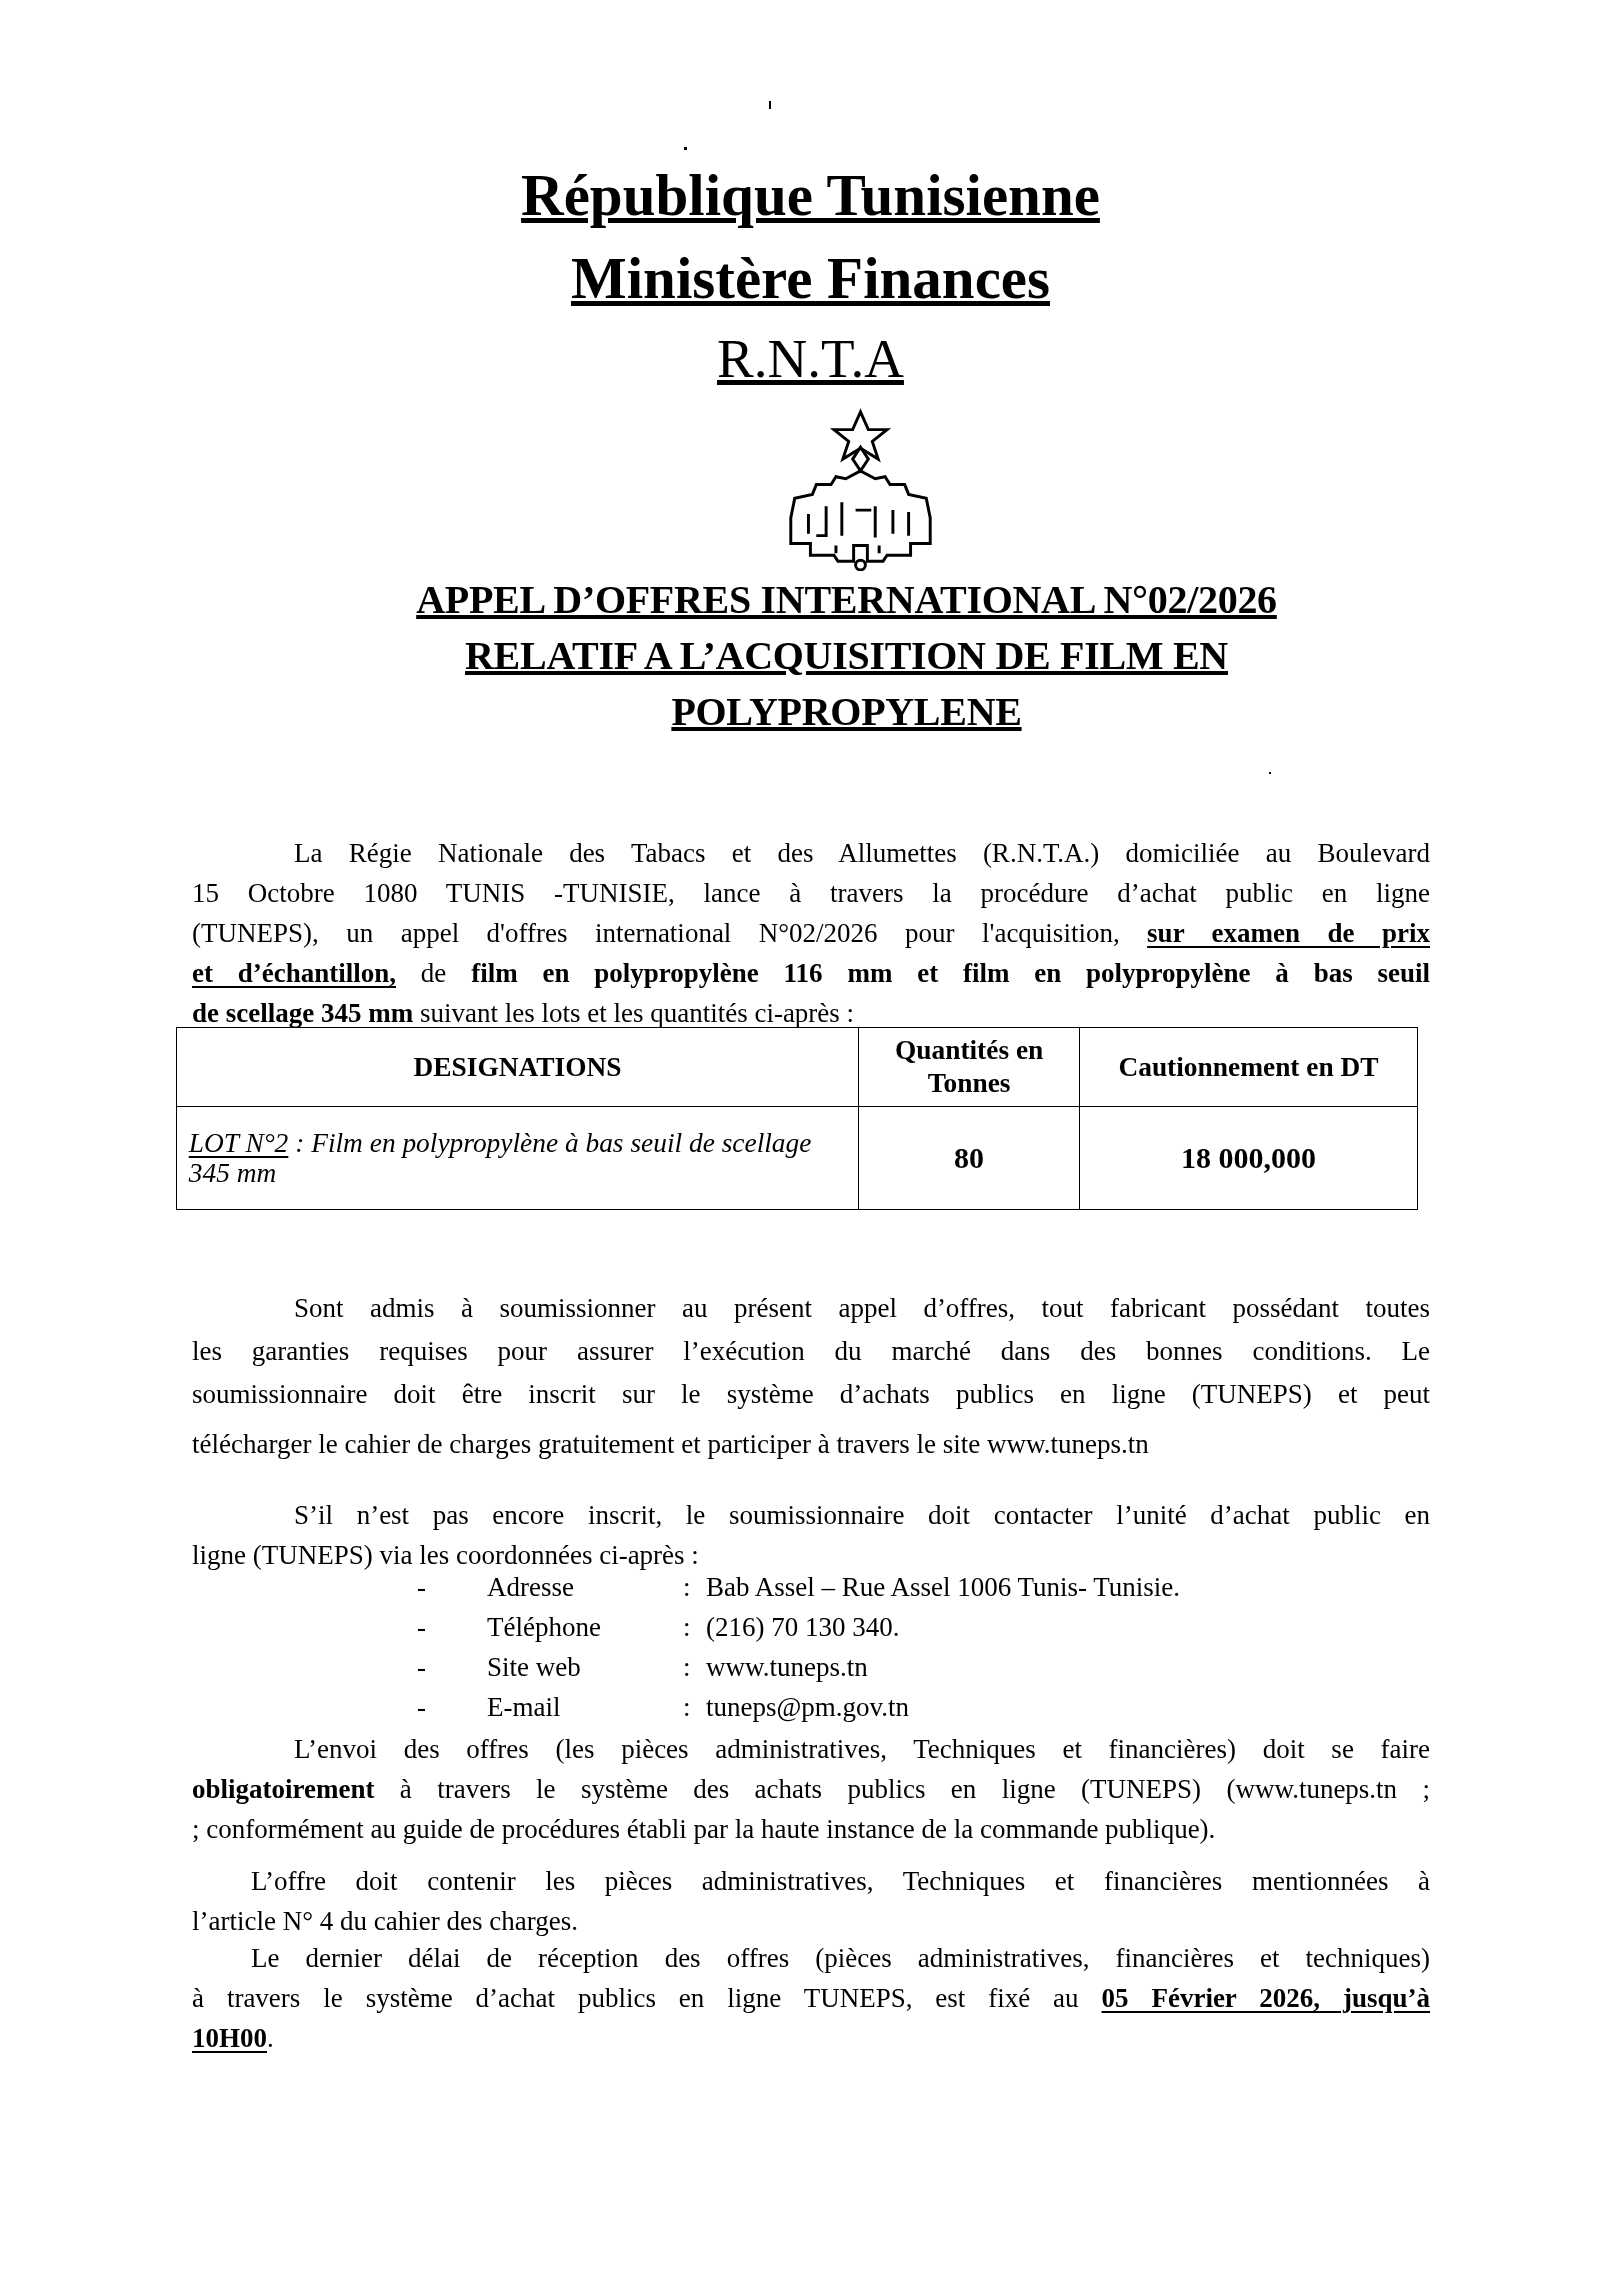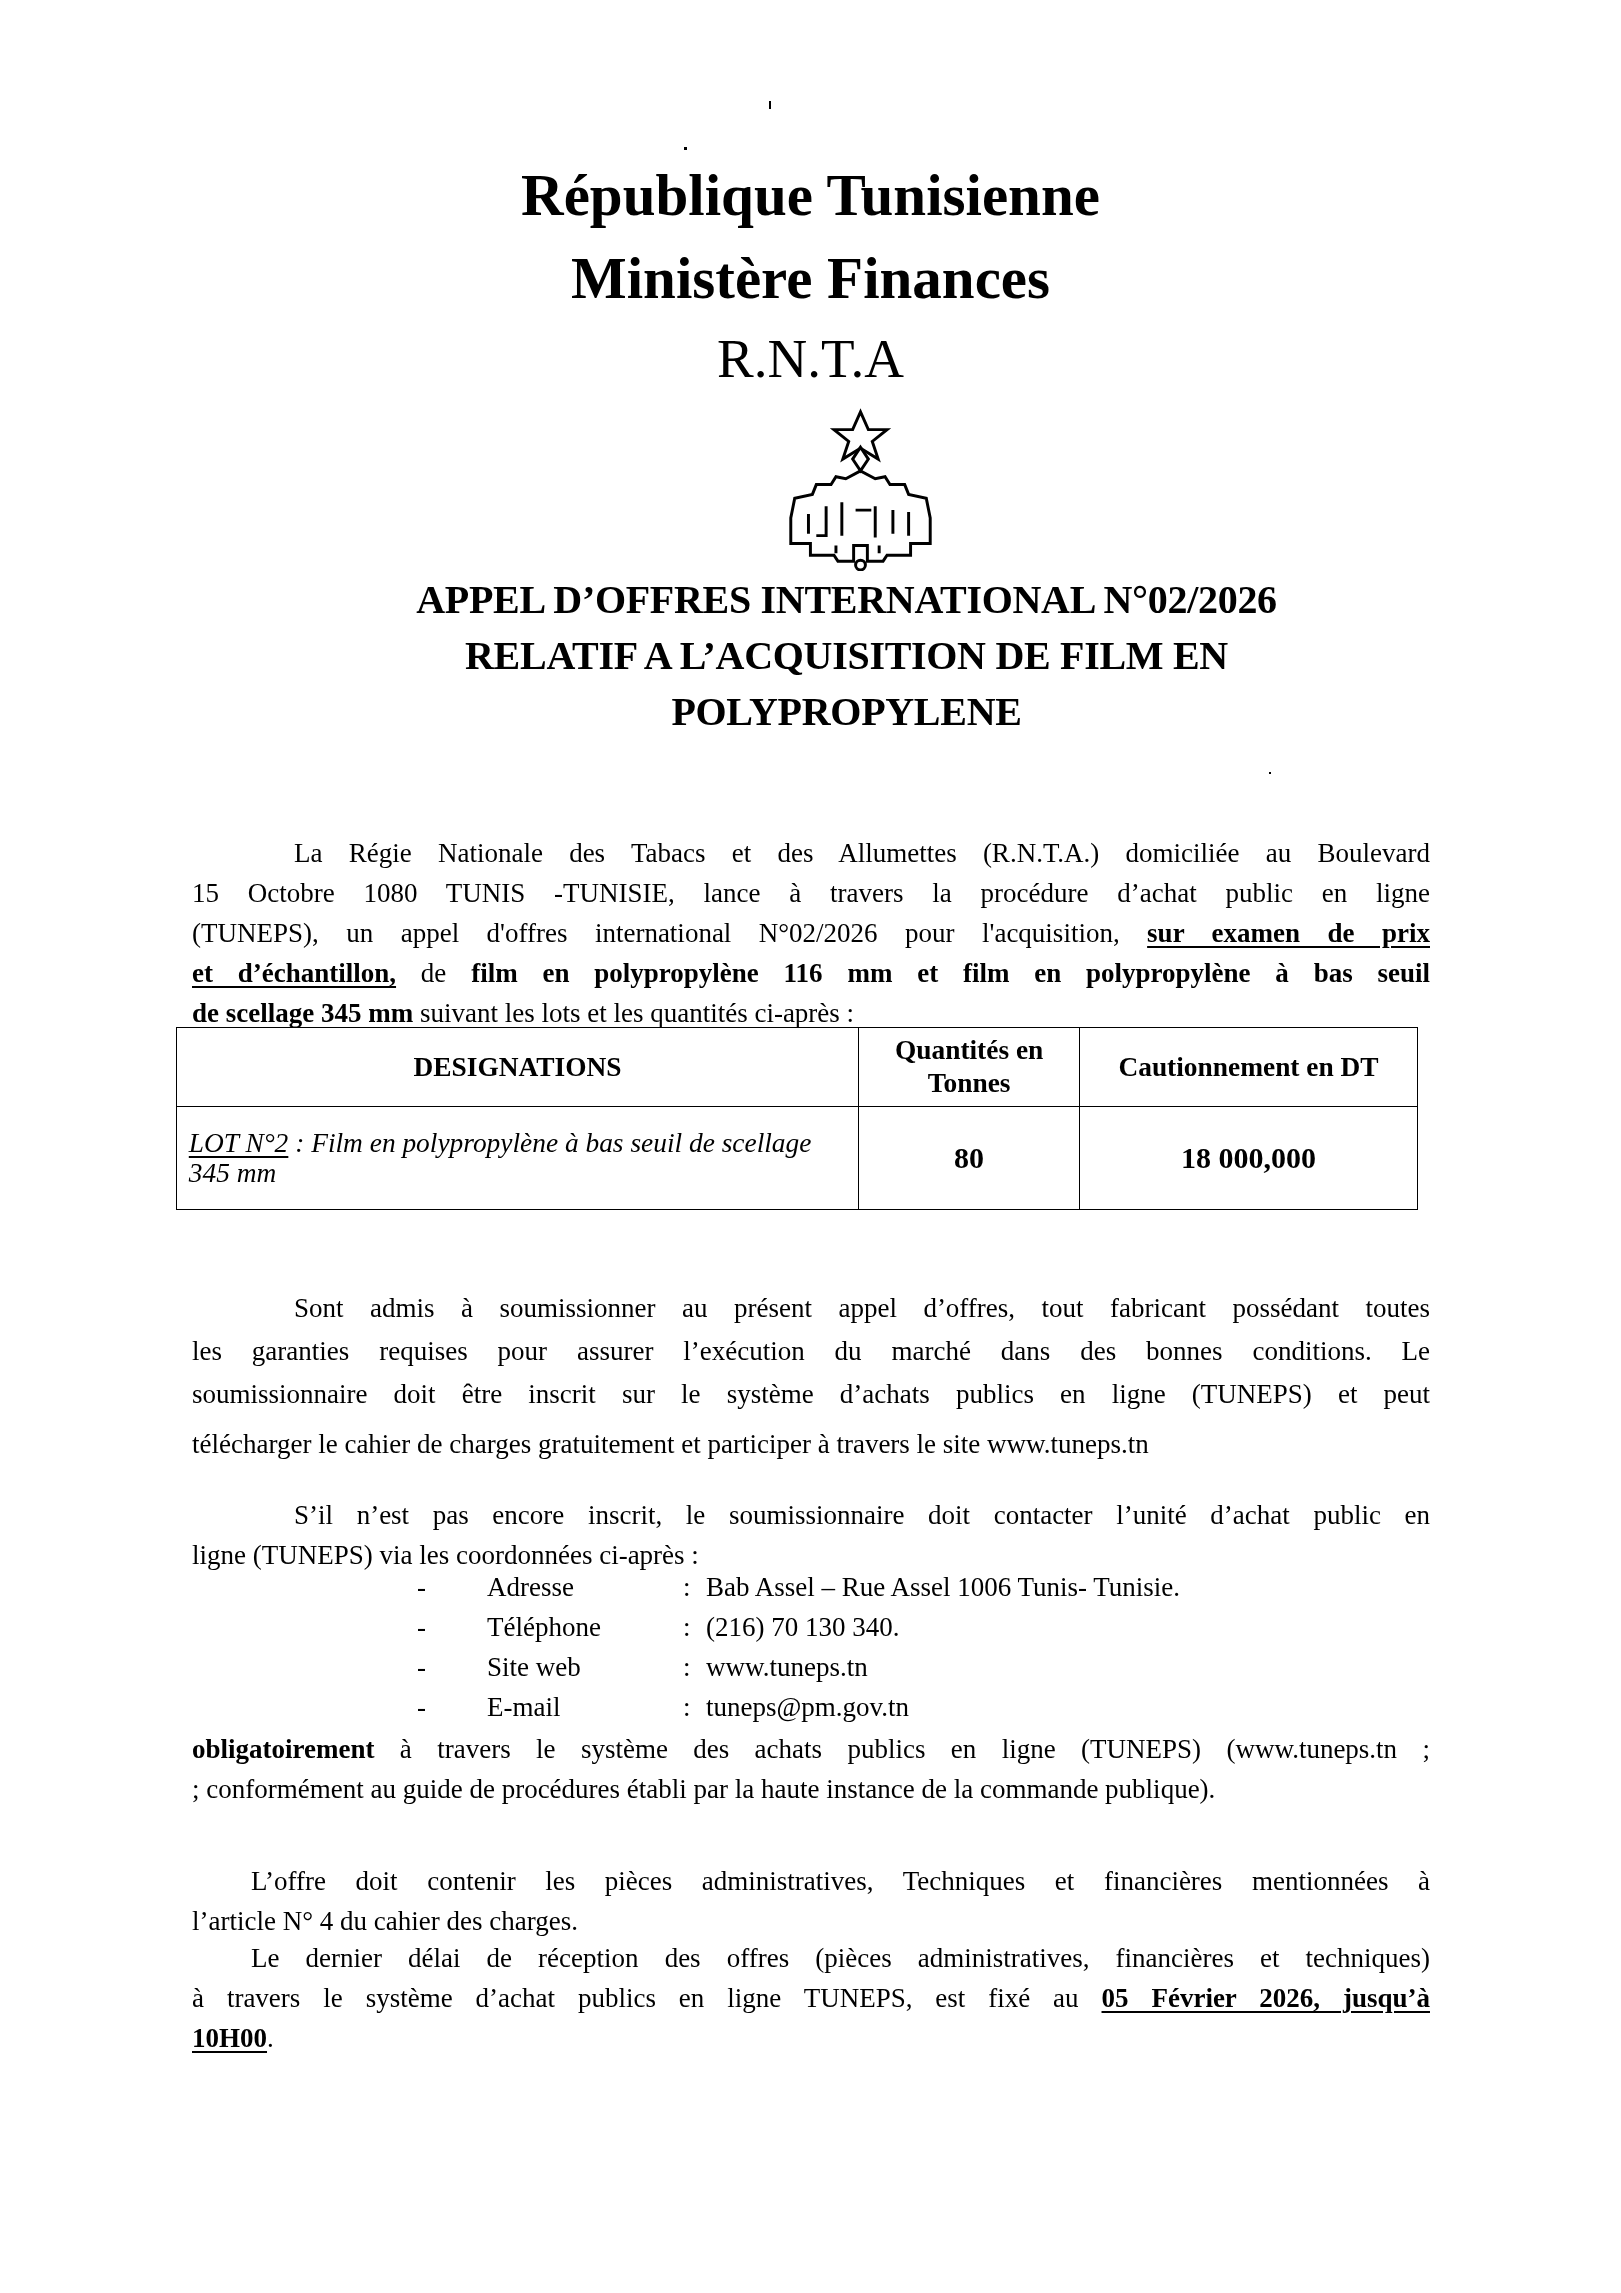--- a/index.html
+++ b/index.html
@@ -5,7 +5,7 @@
   html, body { margin:0; padding:0; background:#ffffff; }
   body { width:1621px; height:2294px; position:relative; overflow:hidden; color:#000; font-family:"Liberation Serif", serif; }
   .abs { position:absolute; }
-  .center { left:0; width:1621px; text-align:center; }
+  .center { left:0; width:1621px; text-align:center;text-decoration:underline; }
   .t1 { font-weight:bold; font-size:59px; line-height:69px; }
   .t3 { font-size:55px; line-height:63px; }
   .h { font-weight:bold; font-size:40px; line-height:45px; letter-spacing:-0.3px;padding-left:36px; }

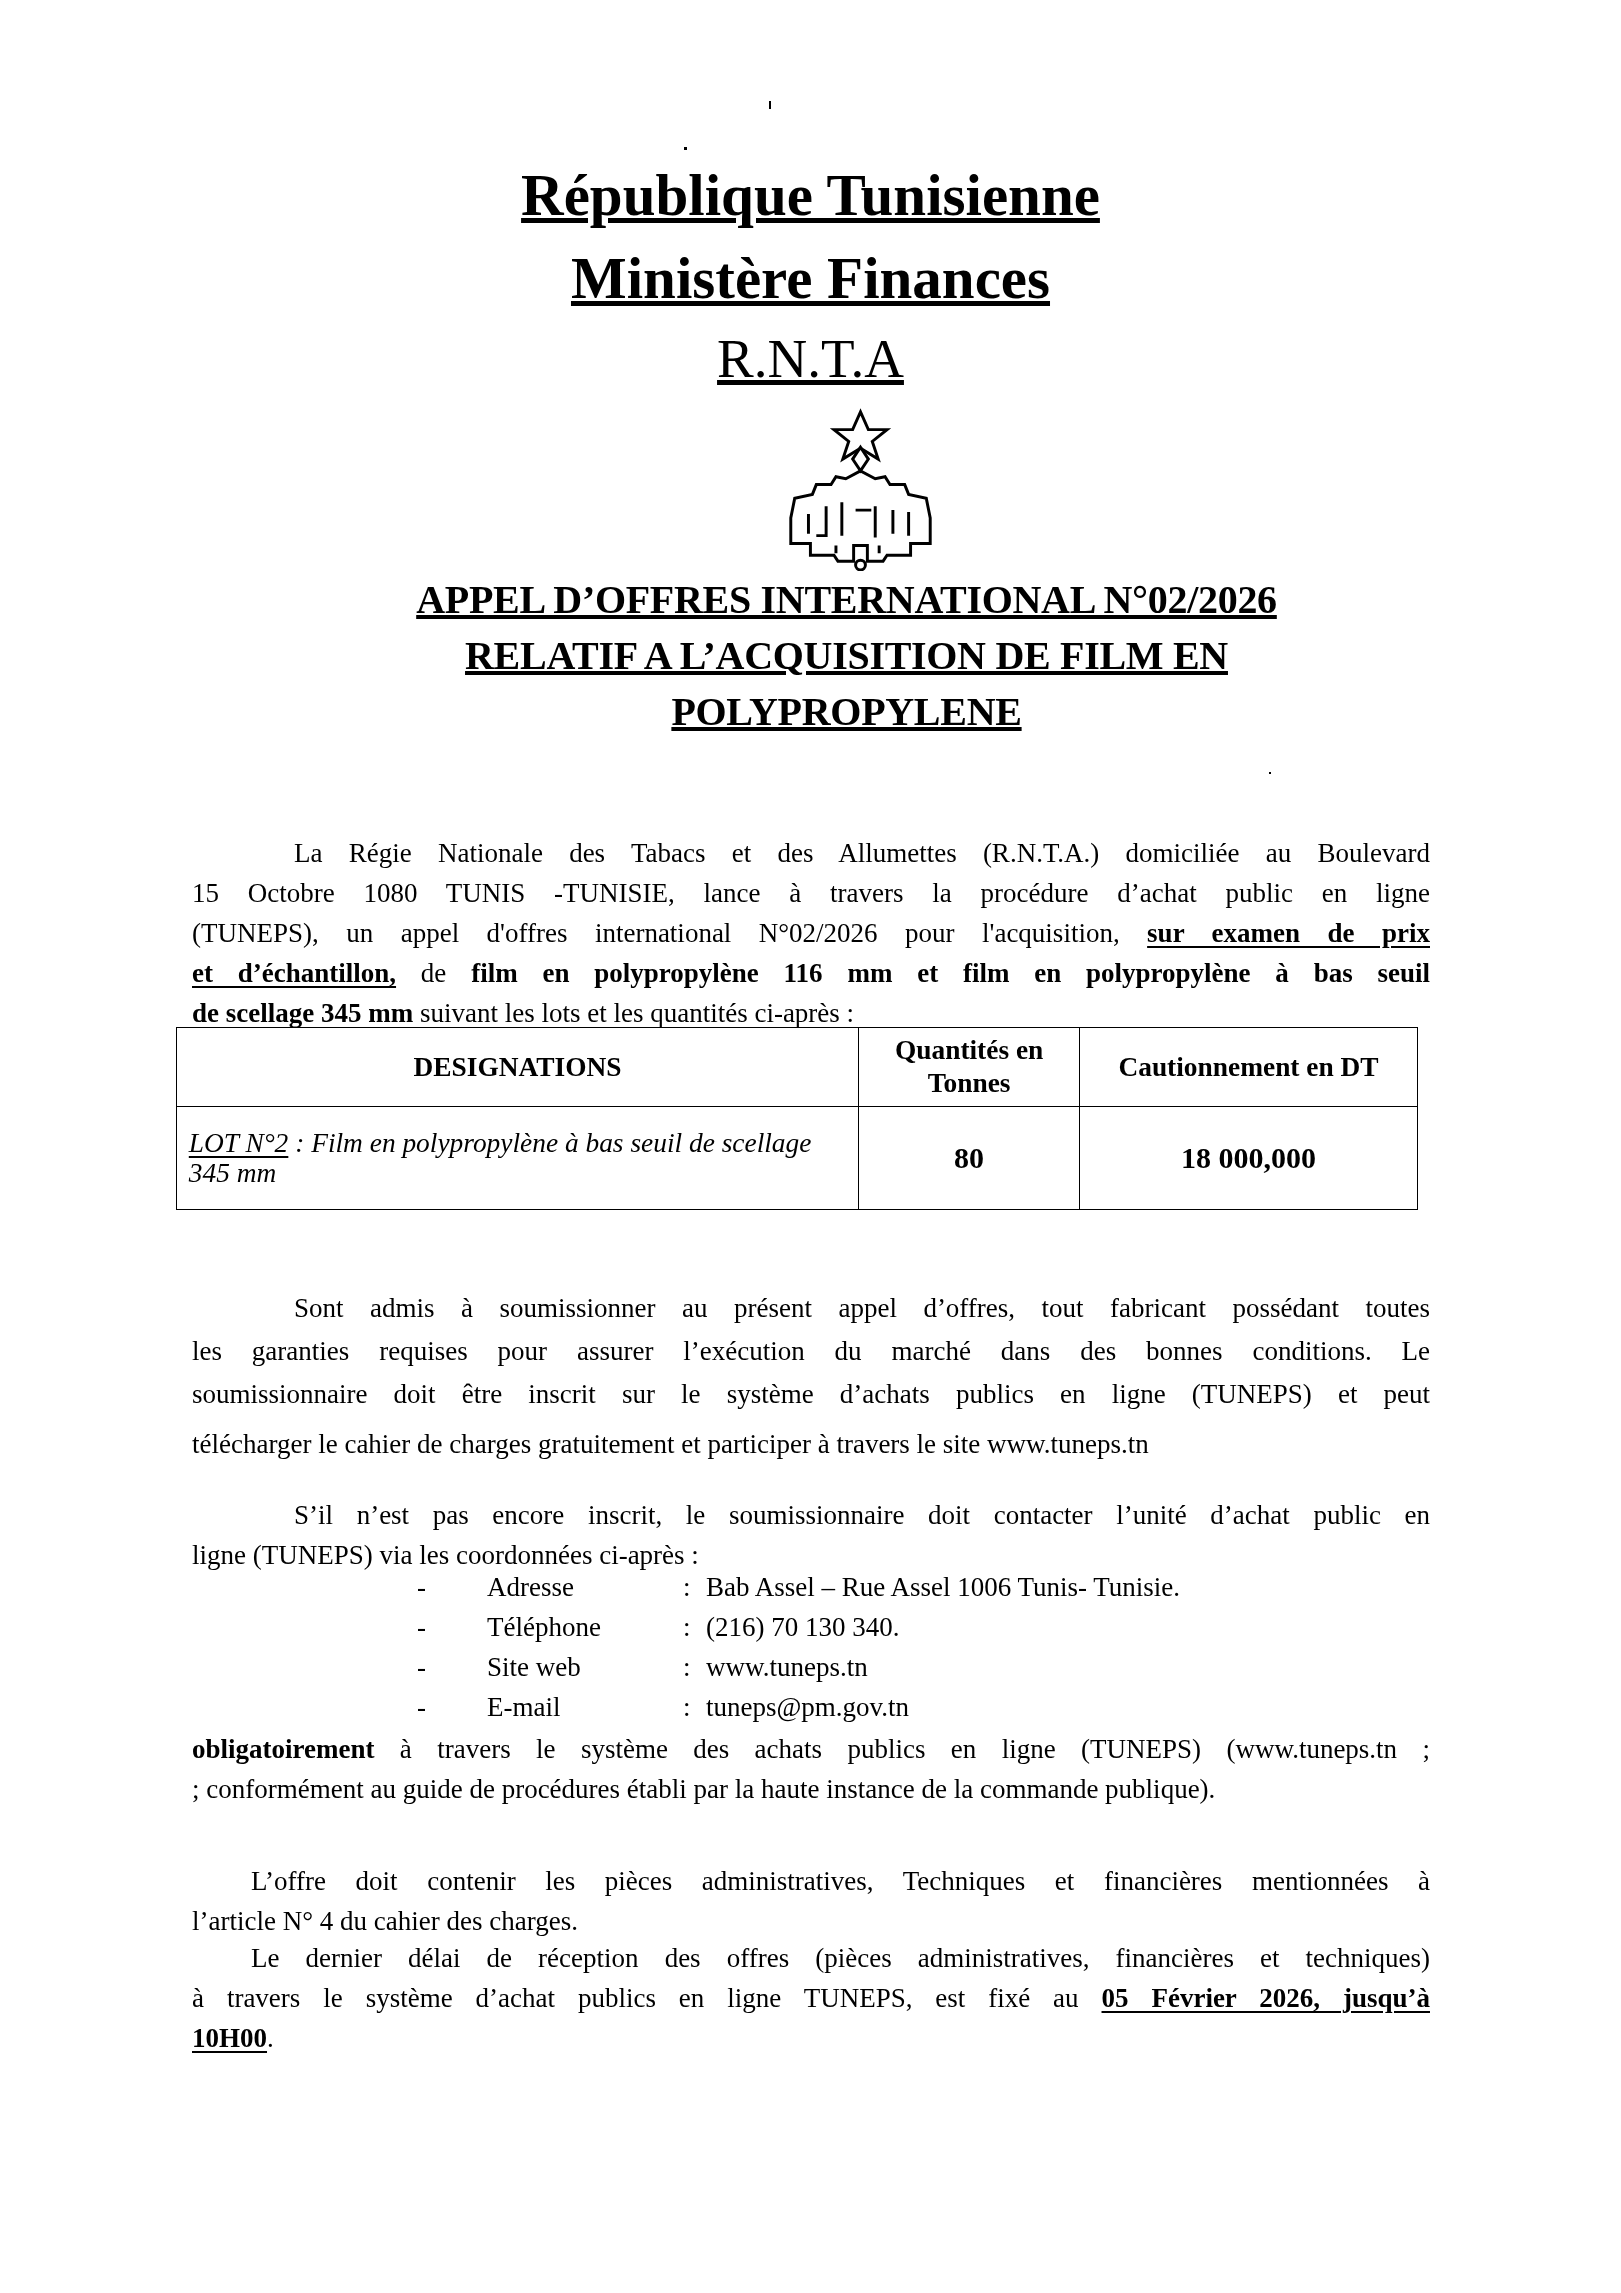--- a/index.html
+++ b/index.html
@@ -119,6 +119,7 @@
 </div>
 
 <div class="abs body" style="top:1729px;">
+  <span class="line" style="padding-left:102px;">L’envoi des offres (les pièces administratives, Techniques et financières) doit se faire</span>
   <span class="line"><span class="b">obligatoirement</span><span> à travers le système des achats publics en ligne (TUNEPS) (www.tuneps.tn ;</span></span>
   <span class="line last">; conformément au guide de procédures établi par la haute instance de la commande publique).</span>
 </div>

